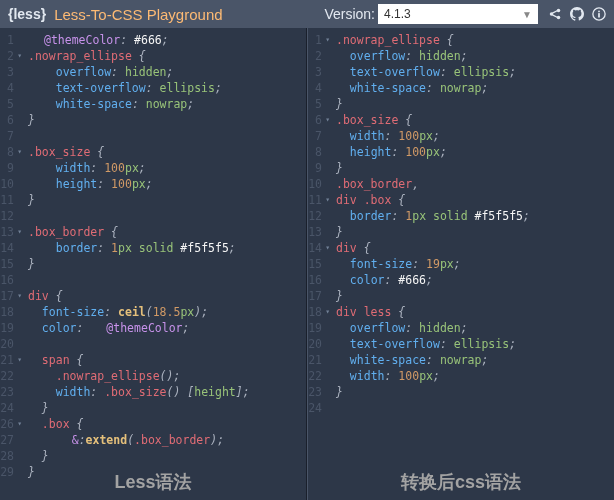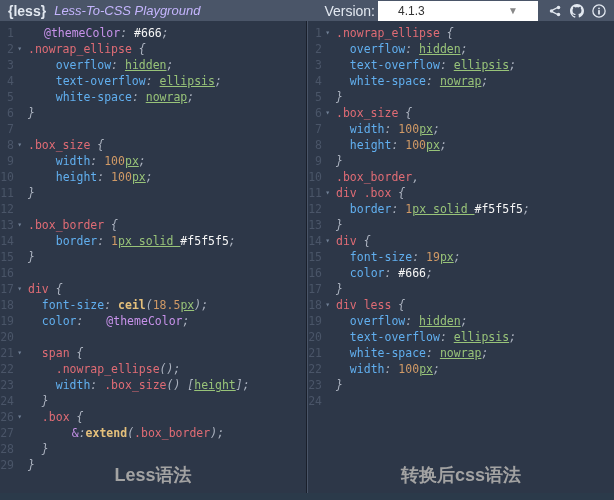--- a/index.html
+++ b/index.html
@@ -4,7 +4,7 @@
 <style>
 * { margin: 0; padding: 0; box-sizing: border-box; }
 body { font-family: Arial, sans-serif; background: #2b3a4a; width: 614px; height: 500px; overflow: hidden; }
-.header { background: #4a5568; height: 21px; display: flex; align-items: center; padding: 0 8px; color: #fff; }
+.header { background: #4a5568; height: 28px; display: flex; align-items: center; padding: 0 8px; color: #fff; }
 .logo { font-size: 14px; font-weight: bold; margin-right: 8px; color: #e2e8f0; }
 .title { font-size: 13px; flex: 0 0 auto; margin-right: auto; color: #c4b5fd; font-style: italic; }
 .version-label { font-size: 14px; margin-right: 3px; color: #e2e8f0; }

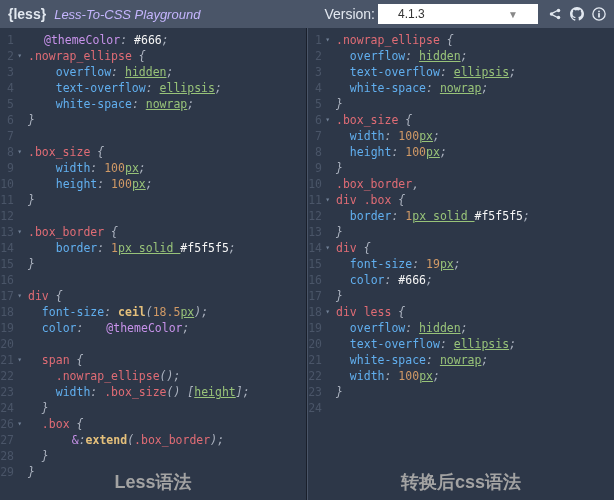--- a/index.html
+++ b/index.html
@@ -6,7 +6,7 @@
 body { font-family: Arial, sans-serif; background: #2b3a4a; width: 614px; height: 500px; overflow: hidden; }
 .header { background: #4a5568; height: 28px; display: flex; align-items: center; padding: 0 8px; color: #fff; }
 .logo { font-size: 14px; font-weight: bold; margin-right: 8px; color: #e2e8f0; }
-.title { font-size: 13px; flex: 0 0 auto; margin-right: auto; color: #c4b5fd; font-style: italic; }
+.title { font-size: 15px; flex: 0 0 auto; margin-right: auto; color: #fdba74; }
 .version-label { font-size: 14px; margin-right: 3px; color: #e2e8f0; }
 .version-select { display: flex; align-items: center; background: #fff; height: 20px; padding: 0 20px; width: 160px; justify-content: space-between; cursor: pointer; }
 .version-select span { font-size: 12px; color: #333; }

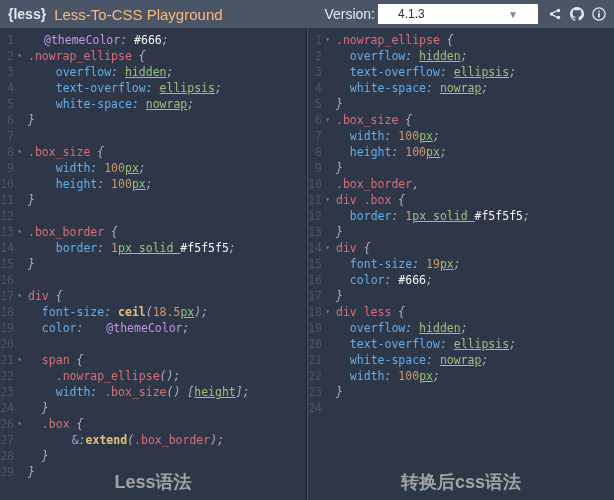--- a/index.html
+++ b/index.html
@@ -8,7 +8,7 @@
 .logo { font-size: 14px; font-weight: bold; margin-right: 8px; color: #e2e8f0; }
 .title { font-size: 15px; flex: 0 0 auto; margin-right: auto; color: #fdba74; }
 .version-label { font-size: 14px; margin-right: 3px; color: #e2e8f0; }
-.version-select { display: flex; align-items: center; background: #fff; height: 20px; padding: 0 20px; width: 160px; justify-content: space-between; cursor: pointer; }
+.version-select { display: flex; align-items: center; background: #fff; height: 20px; padding: 0 6px; width: 160px; justify-content: space-between; cursor: pointer; }
 .version-select span { font-size: 12px; color: #333; }
 .version-select .tri { color: #888; font-size: 10px; }
 .icons { display: flex; gap: 8px; margin-left: 10px; align-items: center; }

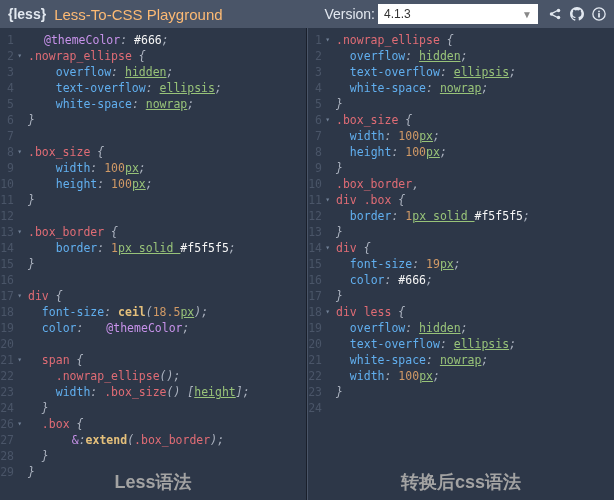--- a/index.html
+++ b/index.html
@@ -24,7 +24,7 @@
 .t-at { color: #c792ea; margin-left: 16px; }
 .t-sel { color: #e06c75; }
 .t-prop { color: #61afef; }
-.t-val { color: #98c379; text-decoration: underline; }
+.t-val { color: #98c379; }
 .t-num { color: #d19a66; }
 .t-str { color: #f5f5f5; }
 .t-punc { color: #abb2bf; font-style: italic; }

